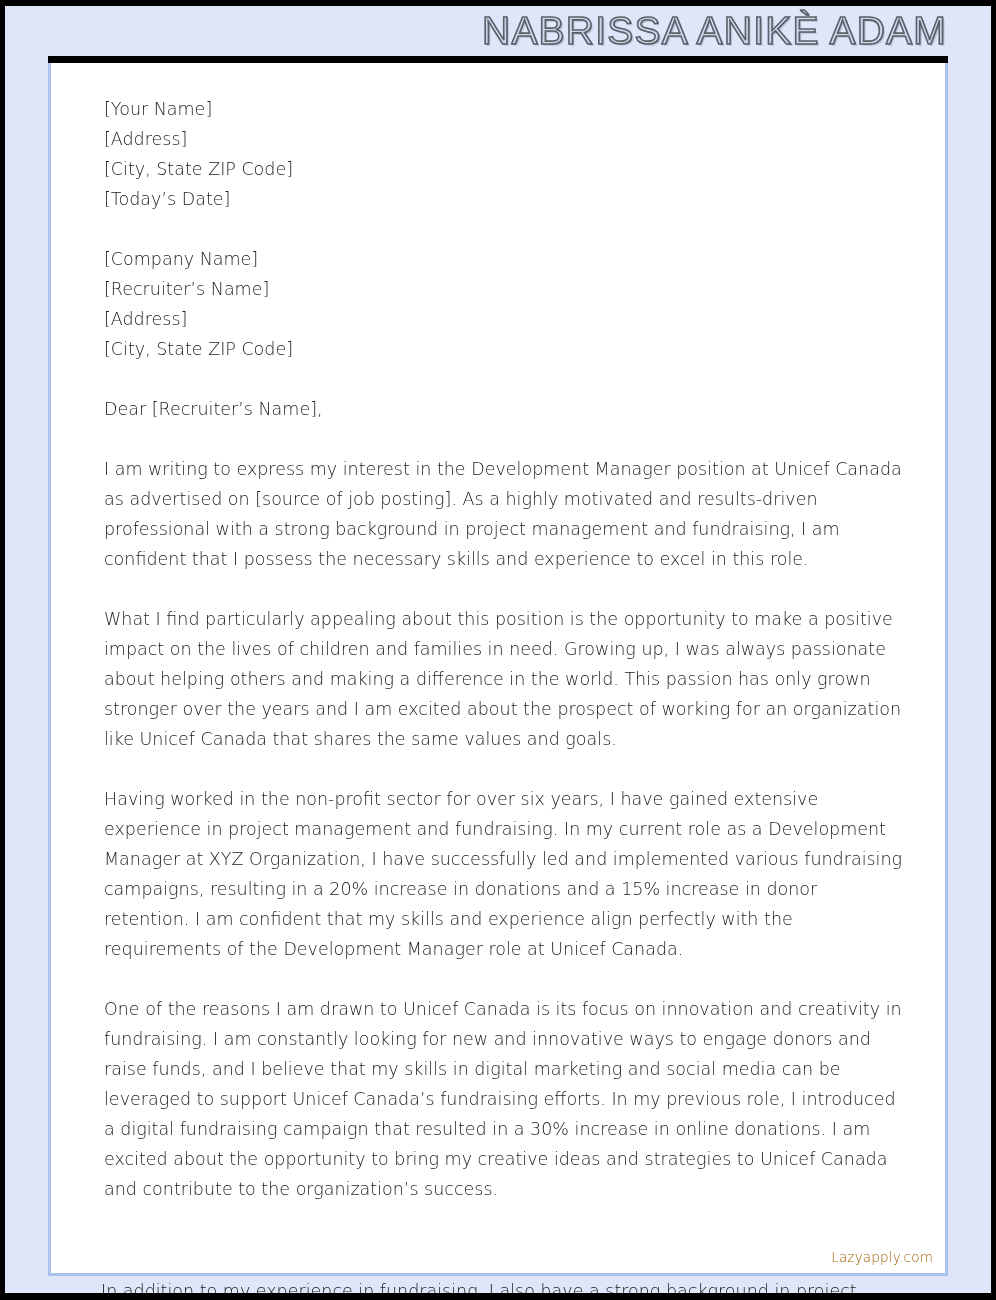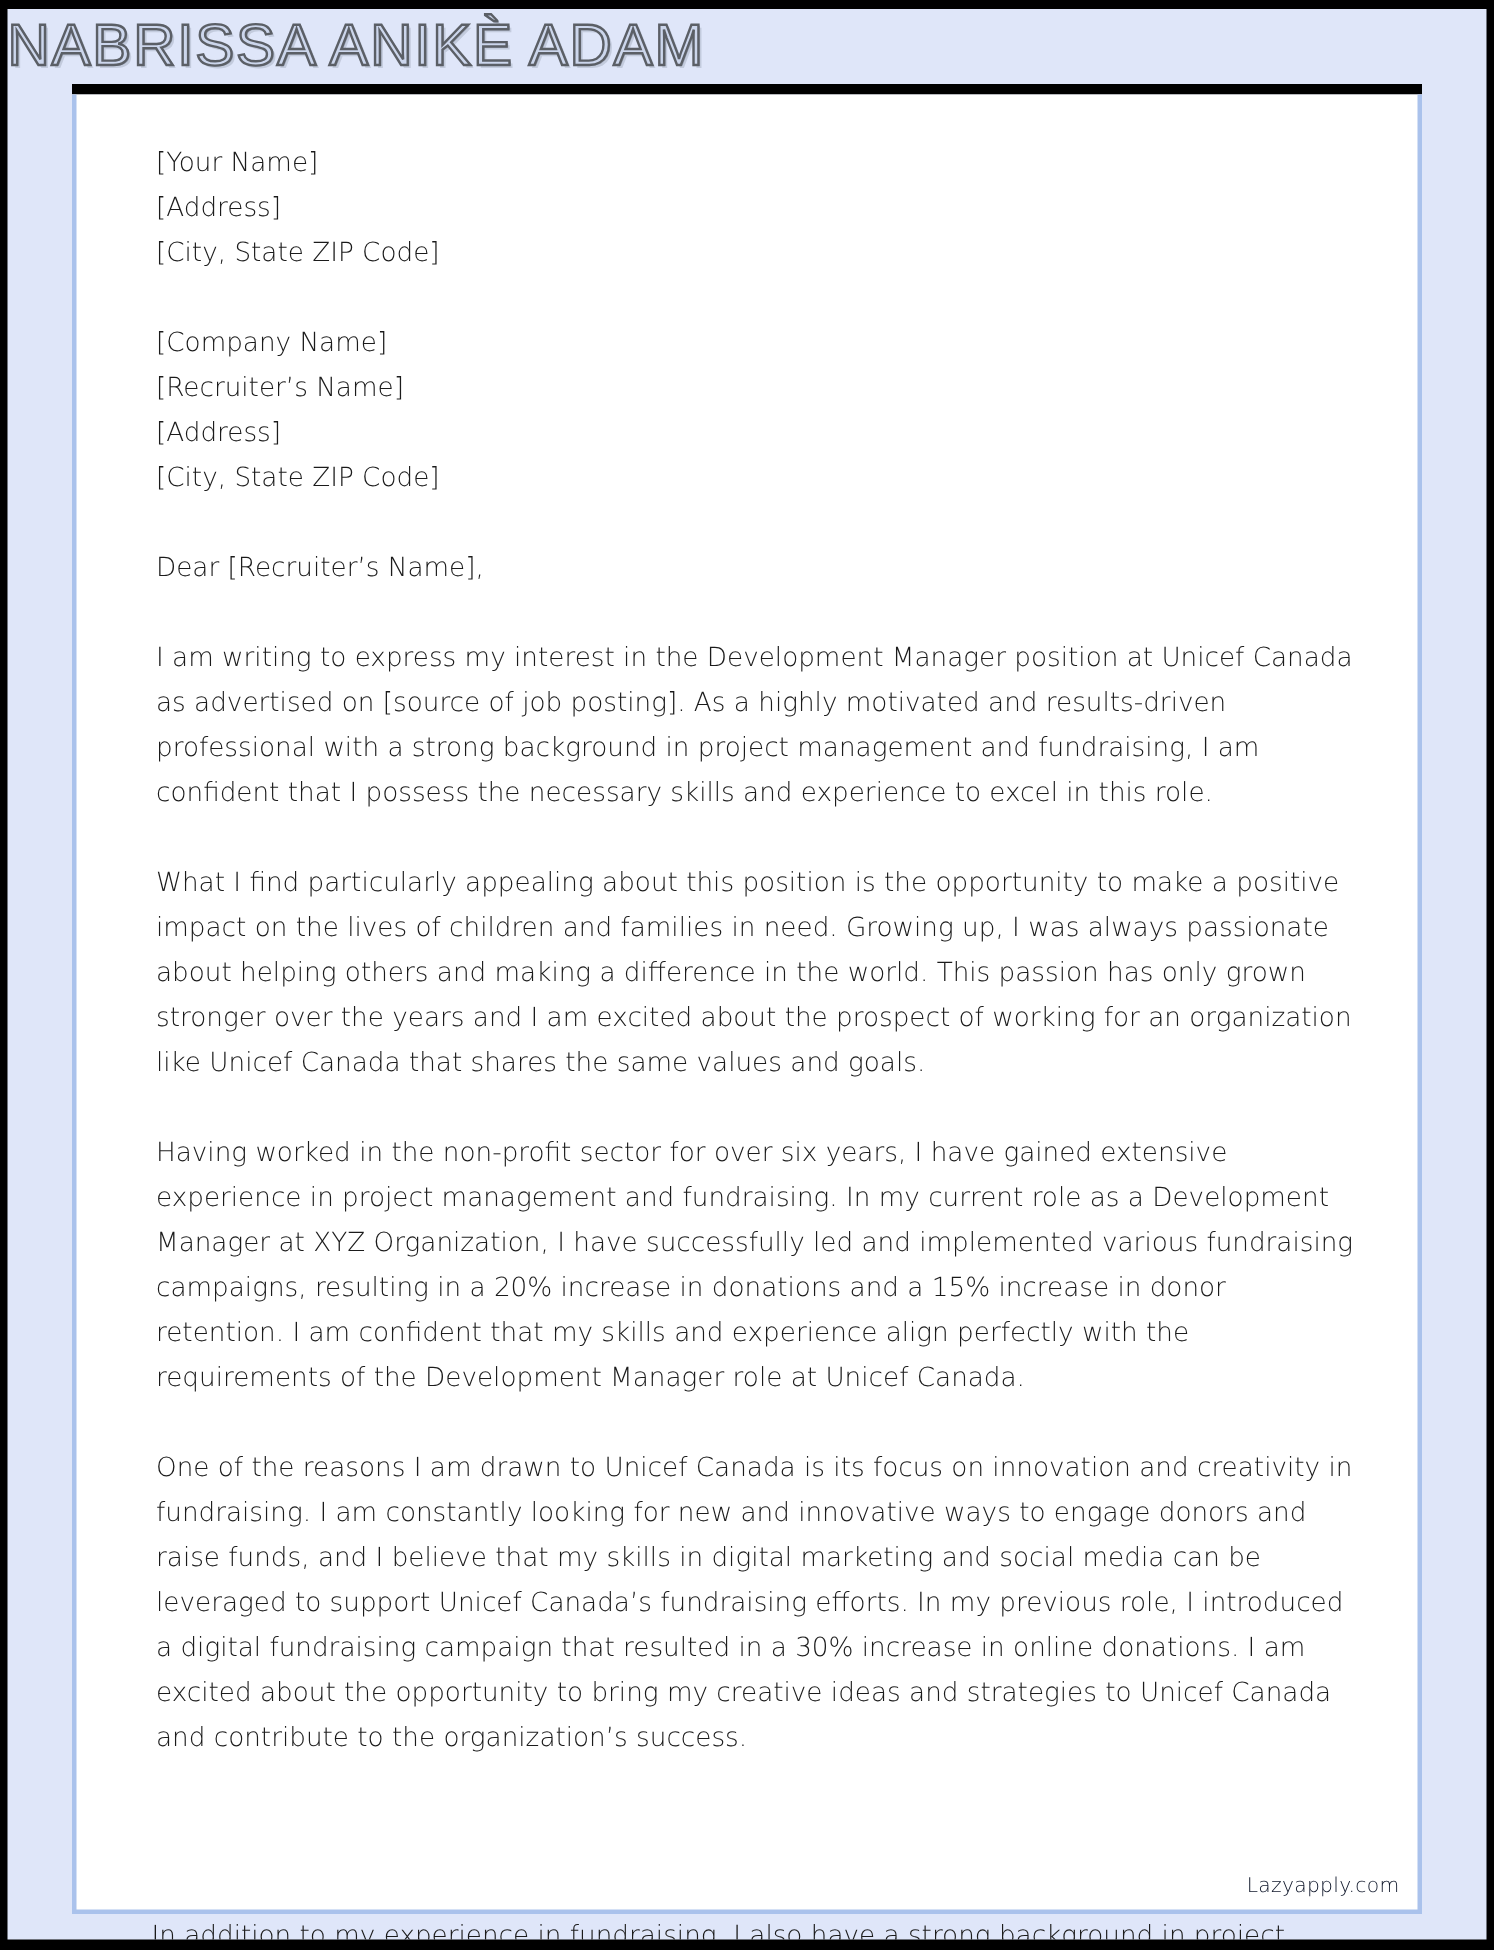--- a/index.html
+++ b/index.html
@@ -36,8 +36,8 @@
     height: 50px;
     display: flex;
     align-items: center;
-    justify-content: flex-start;
-    padding-right: 60px;
+    justify-content: flex-end;
+    padding-right: 44px;
     box-sizing: border-box;
   }
   .header-name {

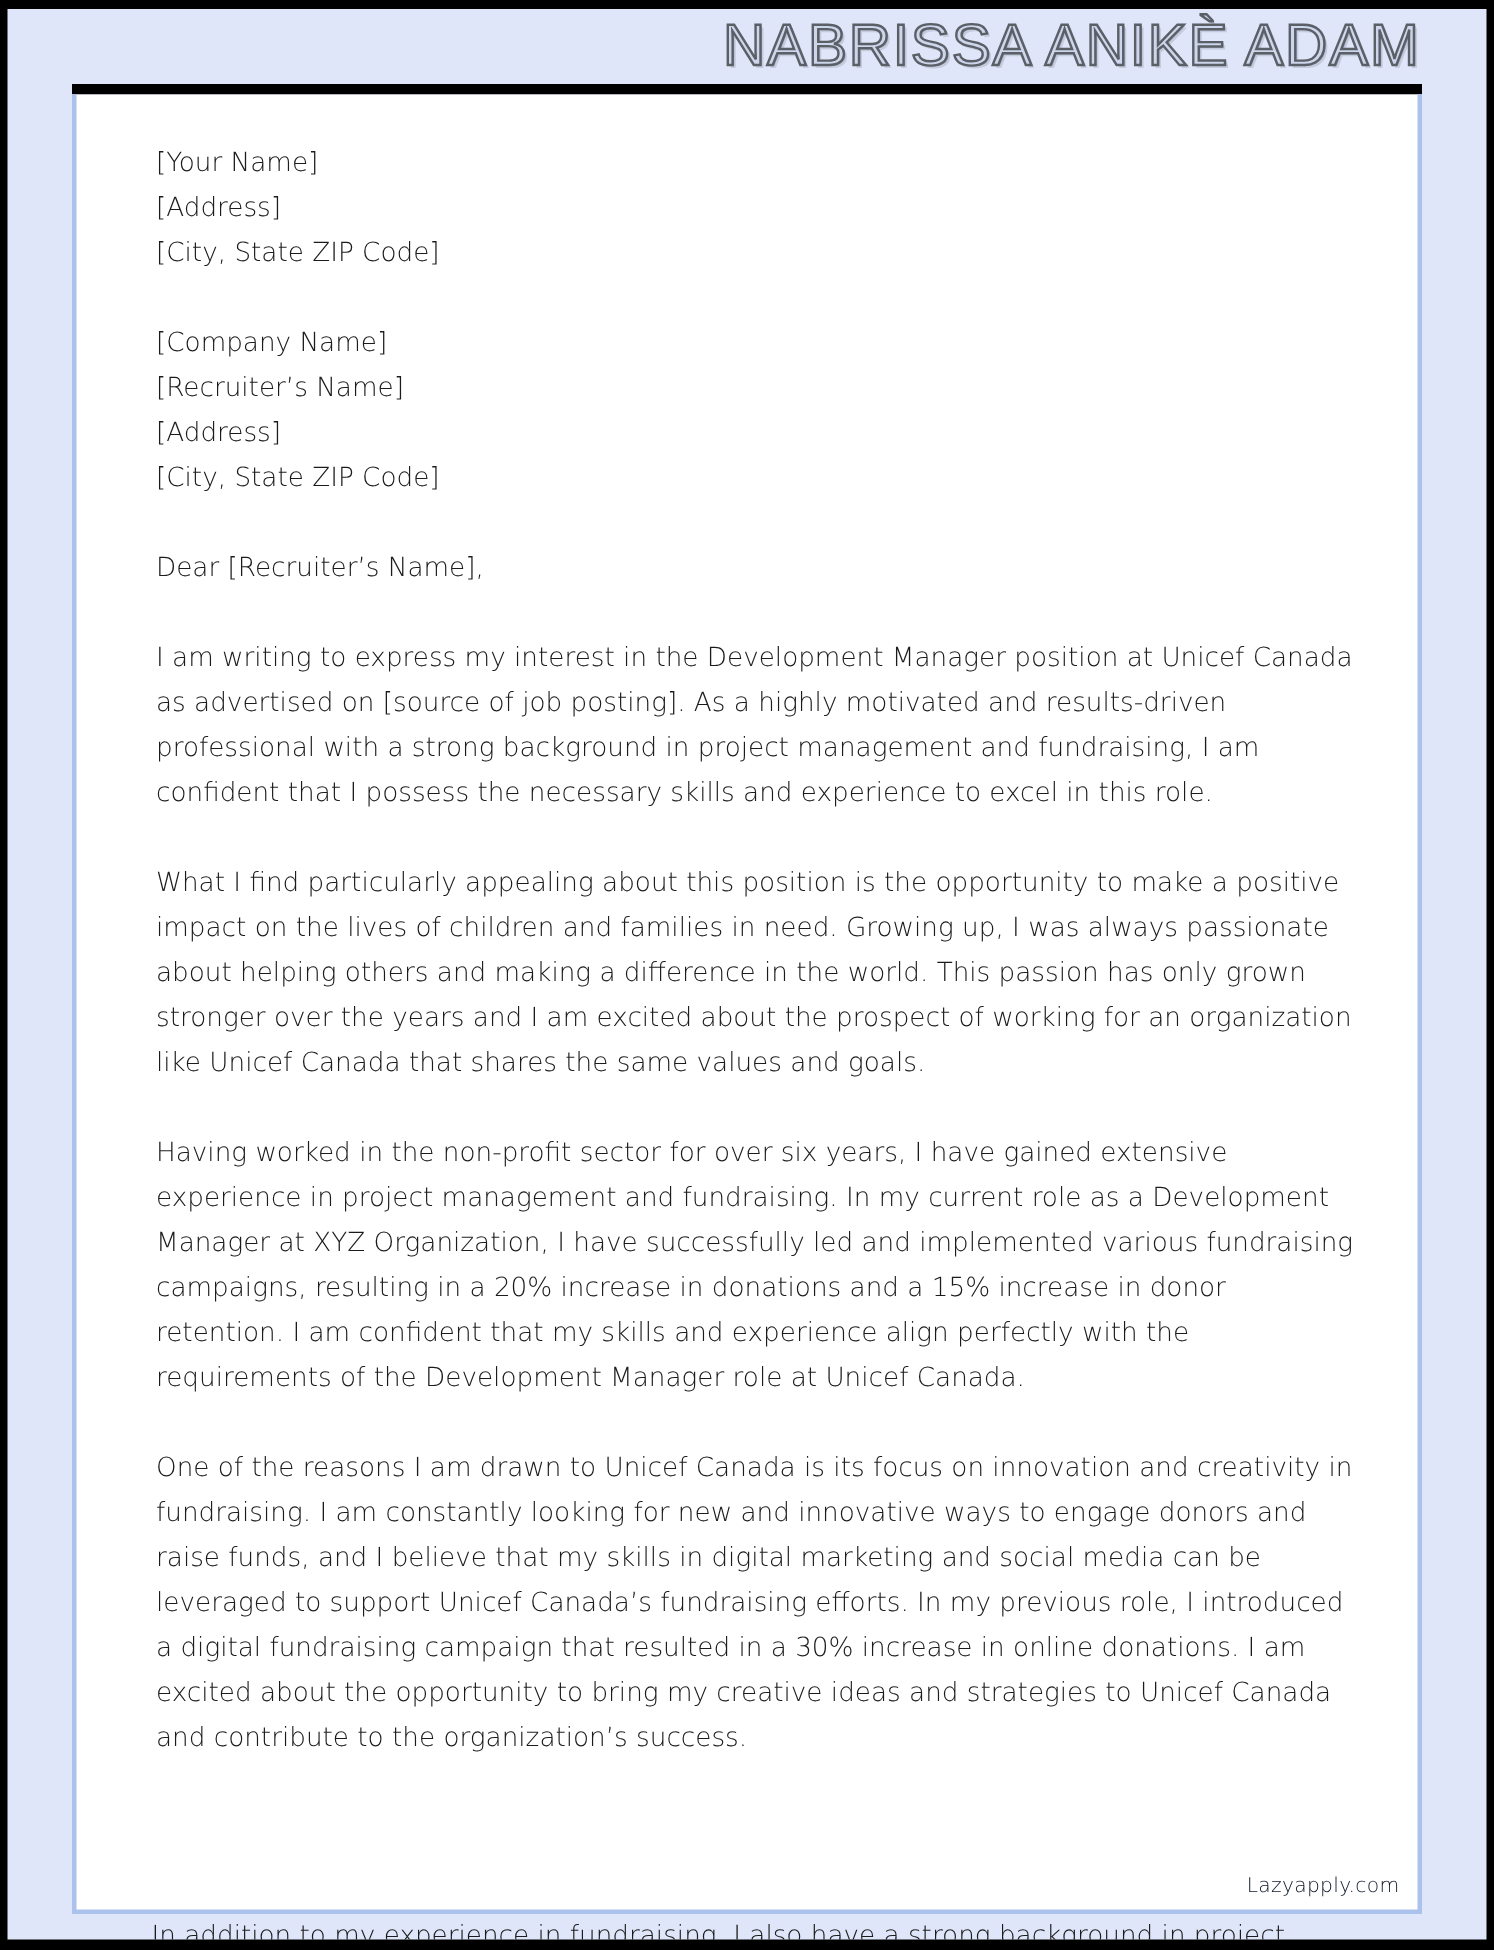--- a/index.html
+++ b/index.html
@@ -147,6 +147,7 @@
         <div class="letter-line">[Your Name]</div>
         <div class="letter-line">[Address]</div>
         <div class="letter-line">[City, State ZIP Code]</div>
+        <div class="letter-line">[Today’s Date]</div>
       </div>
 
       <div class="block-gap"></div>

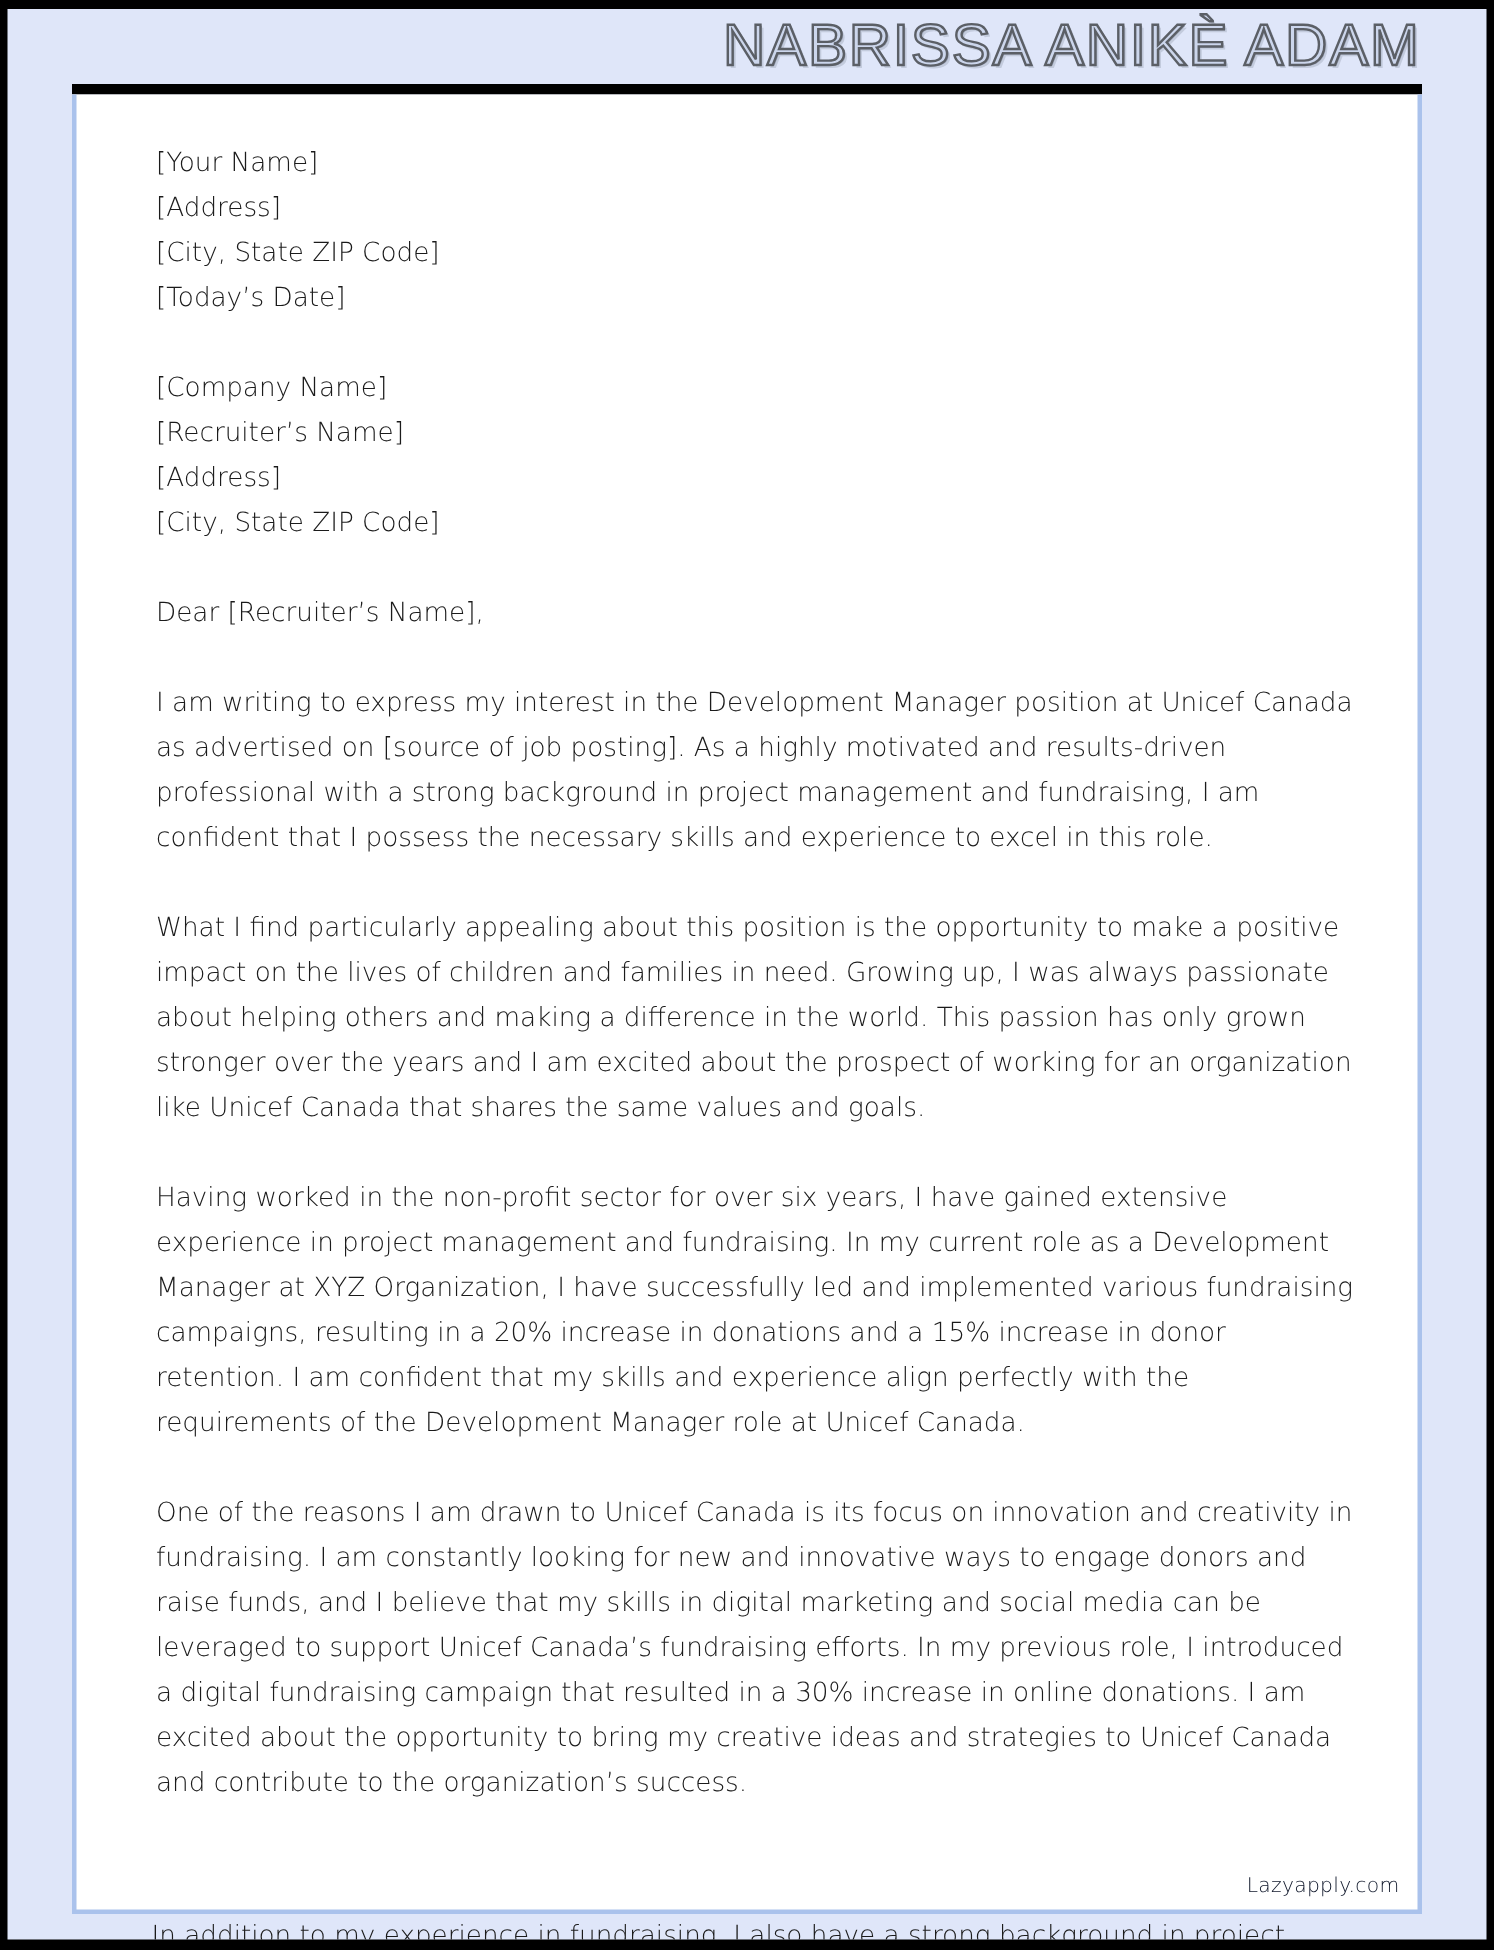--- a/index.html
+++ b/index.html
@@ -109,7 +109,7 @@
     bottom: 8px;
     font-family: "DejaVu Sans", sans-serif;
     font-size: 13.5px;
-    color: #0f172a;
+    color: #a16207;
     font-weight: 300;
     letter-spacing: 0.2px;
   }

